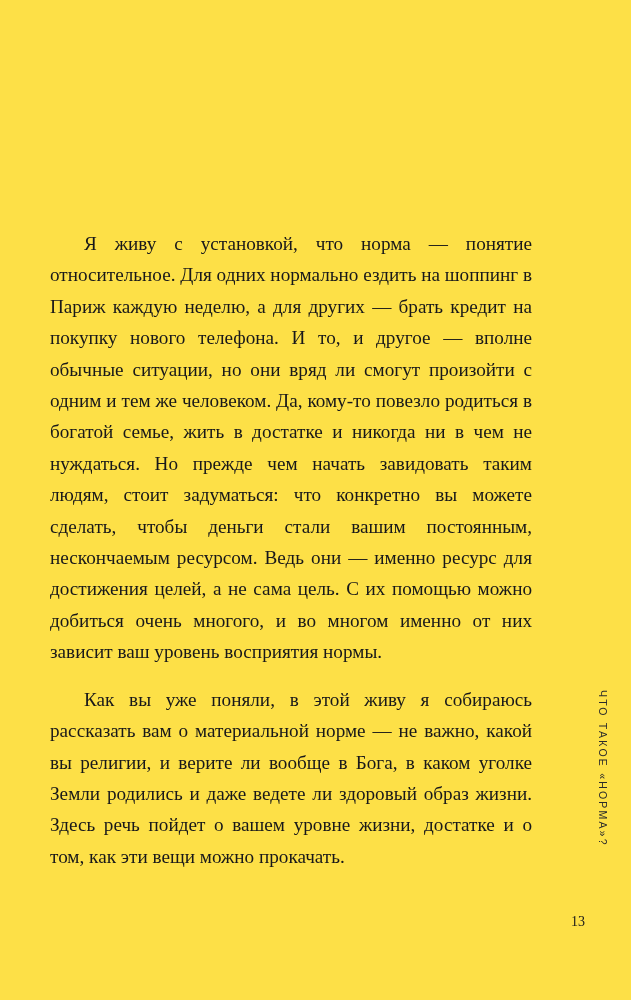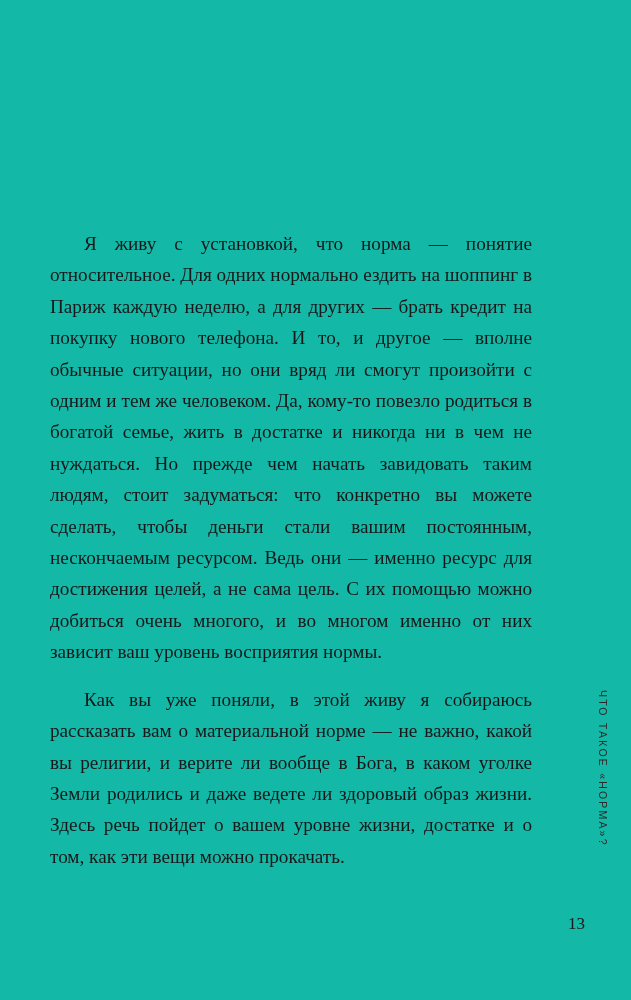--- a/index.html
+++ b/index.html
@@ -18,7 +18,7 @@
   .page {
     position: absolute;
     inset: 0;
-    background: #14b8a6;
+    background: #fde047;
   }
   .text-block {
     position: absolute;

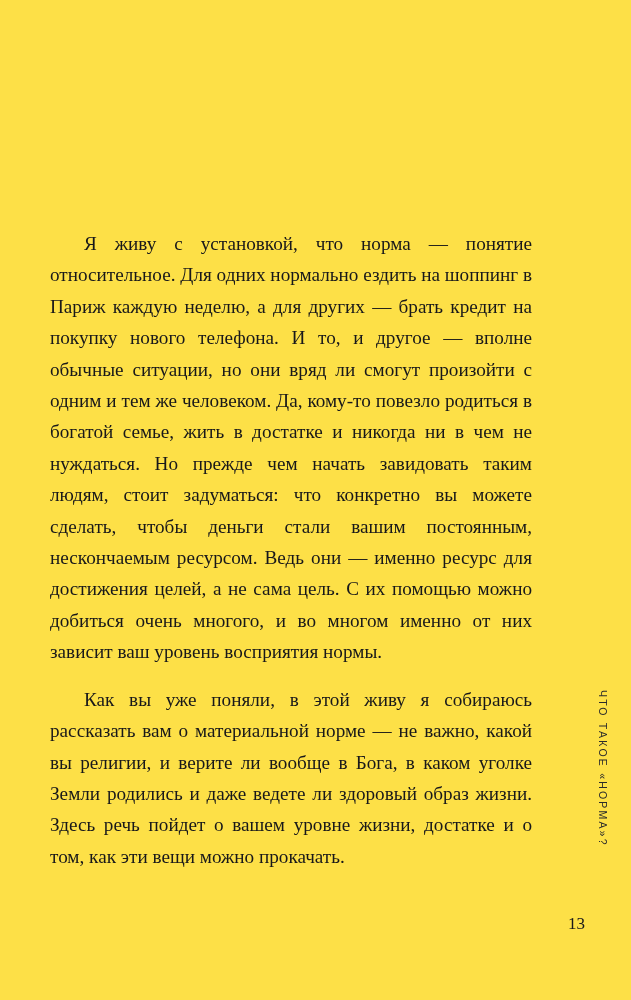--- a/index.html
+++ b/index.html
@@ -60,7 +60,7 @@
     right: 46px;
     top: 914px;
     font-family: "Liberation Serif", serif;
-    font-size: 17px;
+    font-size: 14px;
     color: #18181a;
   }
 </style>

